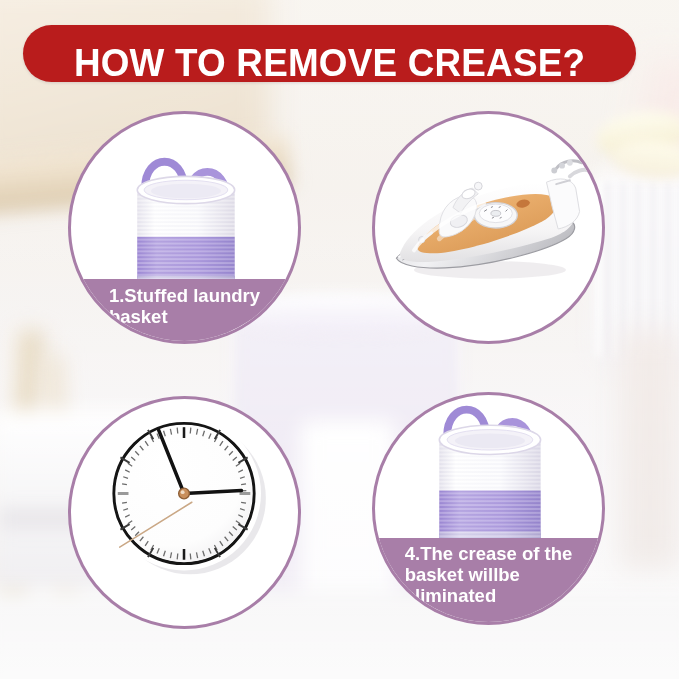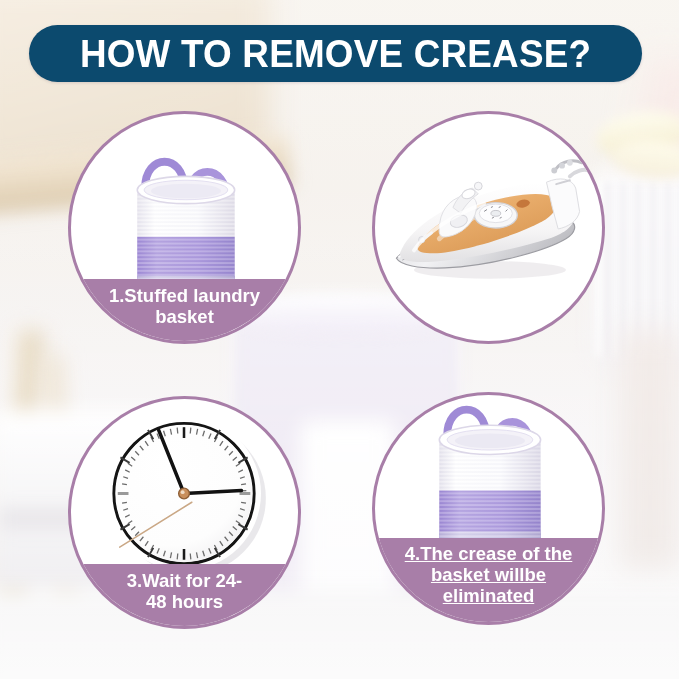--- a/index.html
+++ b/index.html
@@ -181,14 +181,14 @@
   
   .header-pill {
     position: absolute;
-    left: 29px;
+    left: 23px;
     top: 25px;
     width: 613px;
     height: 57px;
     border-radius: 30px;
-    background: #0c4a6e;
+    background: #b91c1c;
     display: flex;
-    align-items: center;
+    align-items: flex-end;
     justify-content: center;
     box-shadow: 0 1px 3px rgba(90,60,90,0.18);
   }

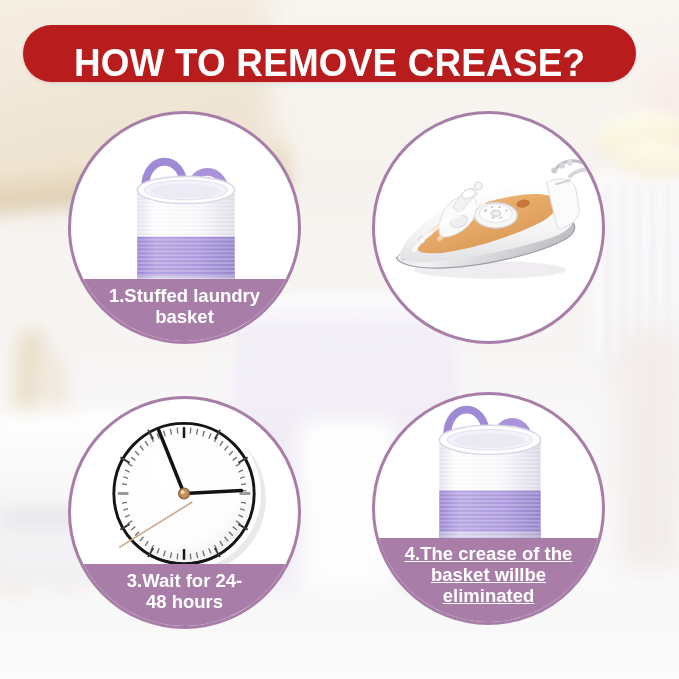--- a/index.html
+++ b/index.html
@@ -234,7 +234,6 @@
     font-size: 18.5px;
     font-weight: bold;
     line-height: 1.14;
-    text-align: center;
     display: flex;
     align-items: flex-start;
     justify-content: center;

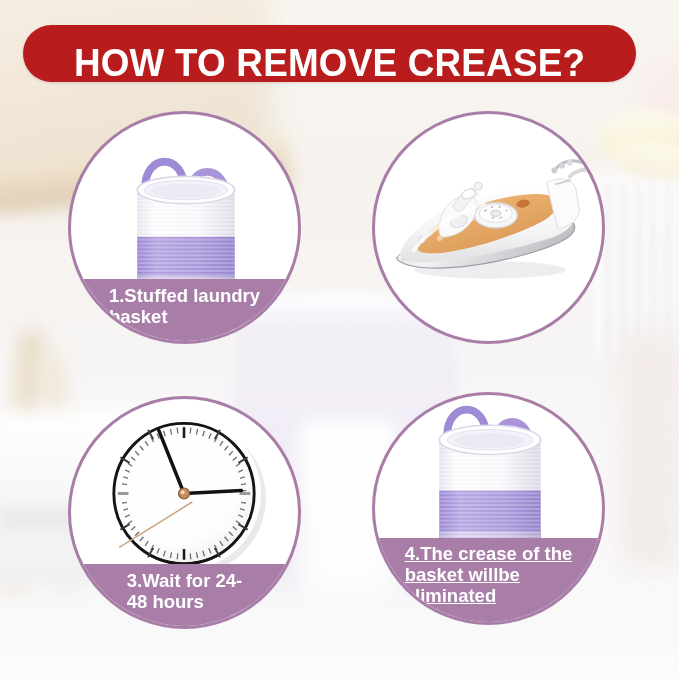--- a/index.html
+++ b/index.html
@@ -242,7 +242,7 @@
     white-space: pre-line;
   }
   .band-h2 { height: 62px; }
-  .band-h3 { height: 84px; padding-top: 5px; text-decoration: underline; }
+  .band-h3 { height: 84px; padding-top: 5px; }
 </style>
 </head>
 <body>

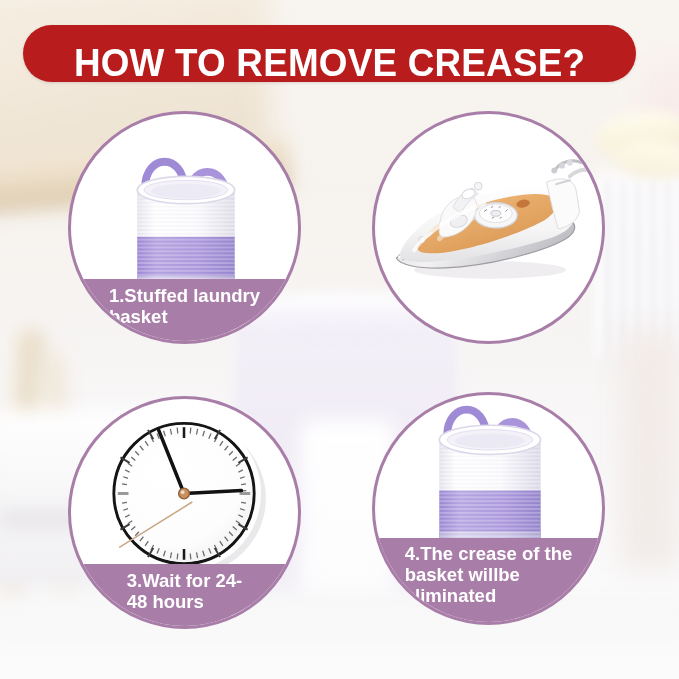--- a/index.html
+++ b/index.html
@@ -492,8 +492,6 @@
       <circle cx="116" cy="97" r="5.5" fill="#c98f5c" stroke="#8e5f36" stroke-width="1.4"></circle>
       <circle cx="114.6" cy="95.6" r="2" fill="#f0dcc6"></circle>
     </svg>
-    <div class="caption-band band-h2">3.Wait for 24-
-48 hours</div>
   </div>
 
   <div class="step step-4">

